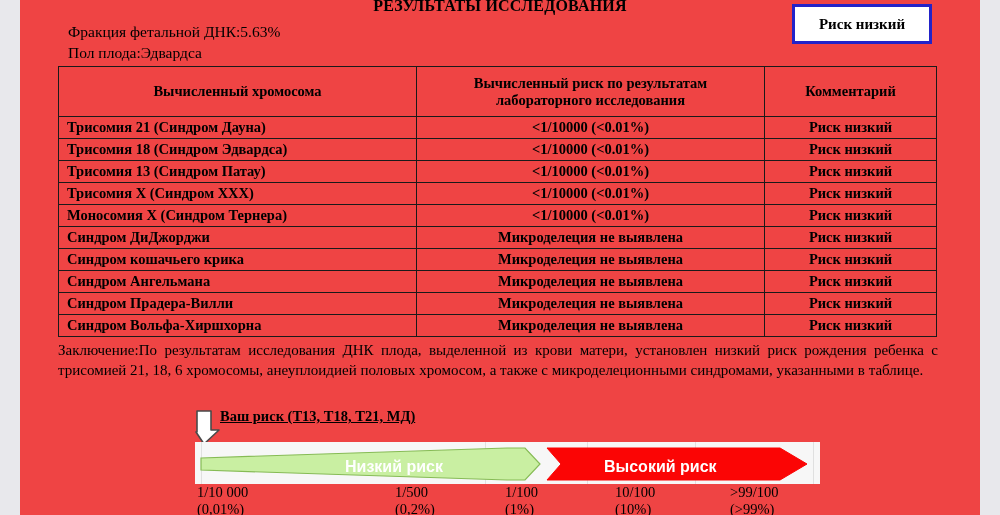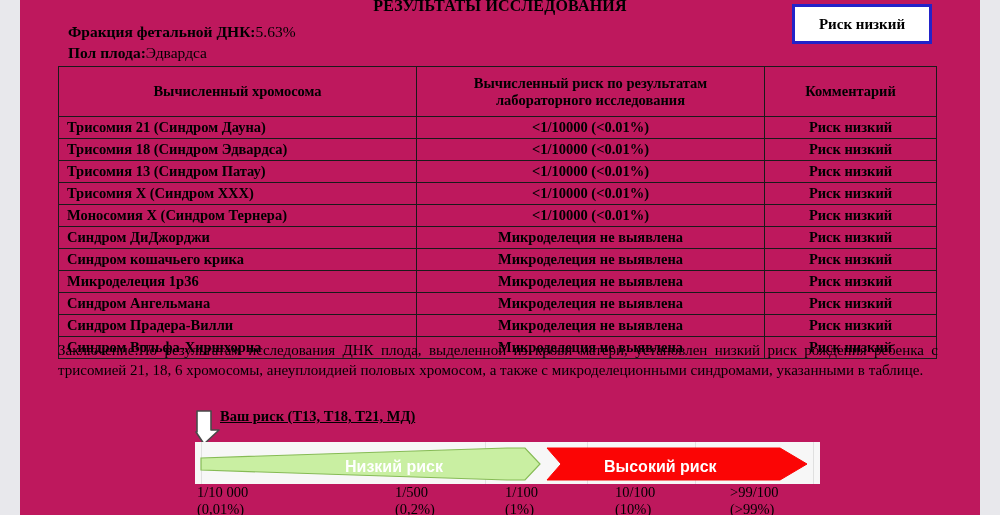--- a/index.html
+++ b/index.html
@@ -21,7 +21,7 @@
     top: 0;
     width: 960px;
     height: 515px;
-    background: #be185d;
+    background: #ef4444;
     box-sizing: border-box;
   }
 

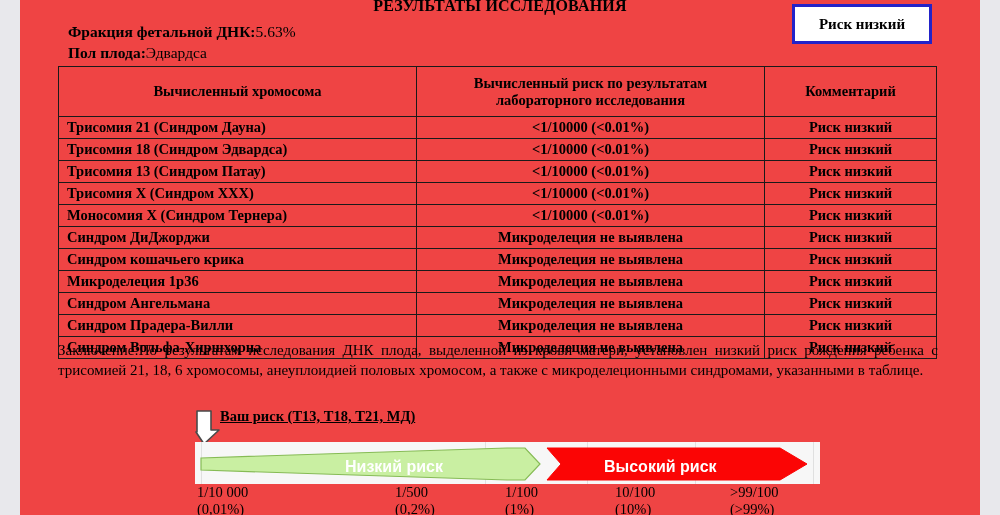--- a/index.html
+++ b/index.html
@@ -45,7 +45,7 @@
     line-height: 21px;
   }
   .patient-line { white-space: nowrap; }
-  .patient-line .lbl { font-weight: bold; margin-top: 40px; }
+  .patient-line .lbl { font-weight: normal; margin-top: 40px; }
   .patient-line .val { font-weight: normal; }
 
   .risk-badge {

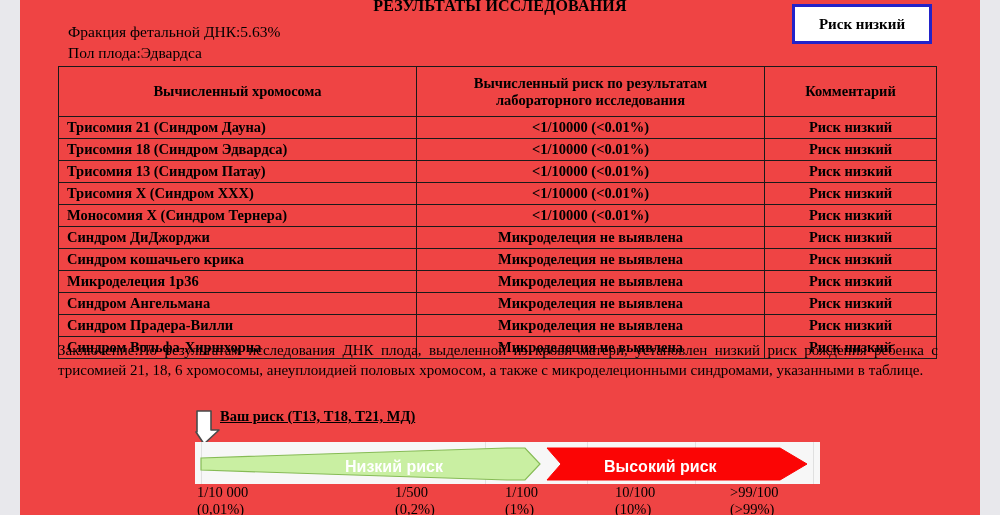--- a/index.html
+++ b/index.html
@@ -257,11 +257,6 @@
           <td class="cell-comment">Риск низкий</td>
         </tr>
         <tr>
-          <td class="cell-chrom">Микроделеция 1p36</td>
-          <td class="cell-risk">Микроделеция не выявлена</td>
-          <td class="cell-comment">Риск низкий</td>
-        </tr>
-        <tr>
           <td class="cell-chrom">Синдром Ангельмана</td>
           <td class="cell-risk">Микроделеция не выявлена</td>
           <td class="cell-comment">Риск низкий</td>

